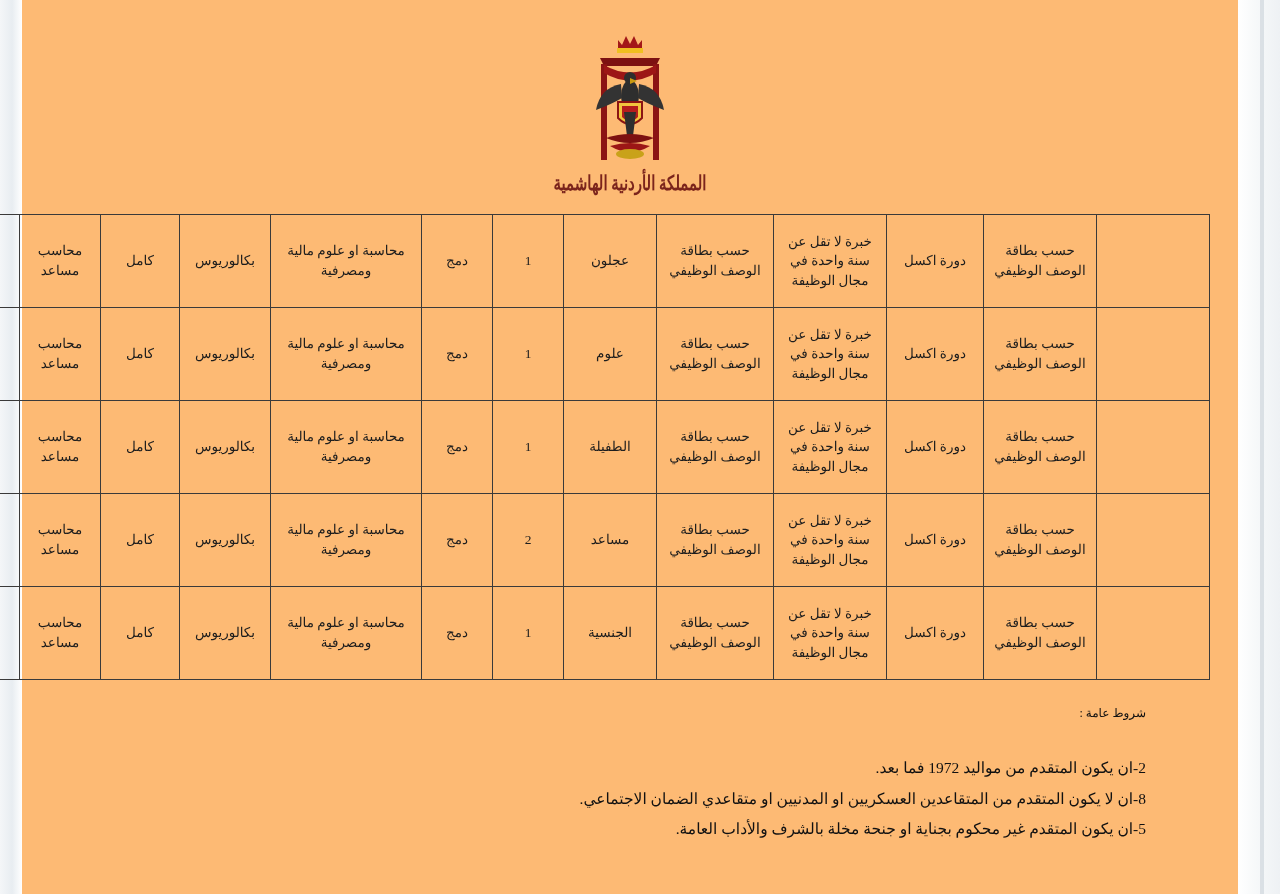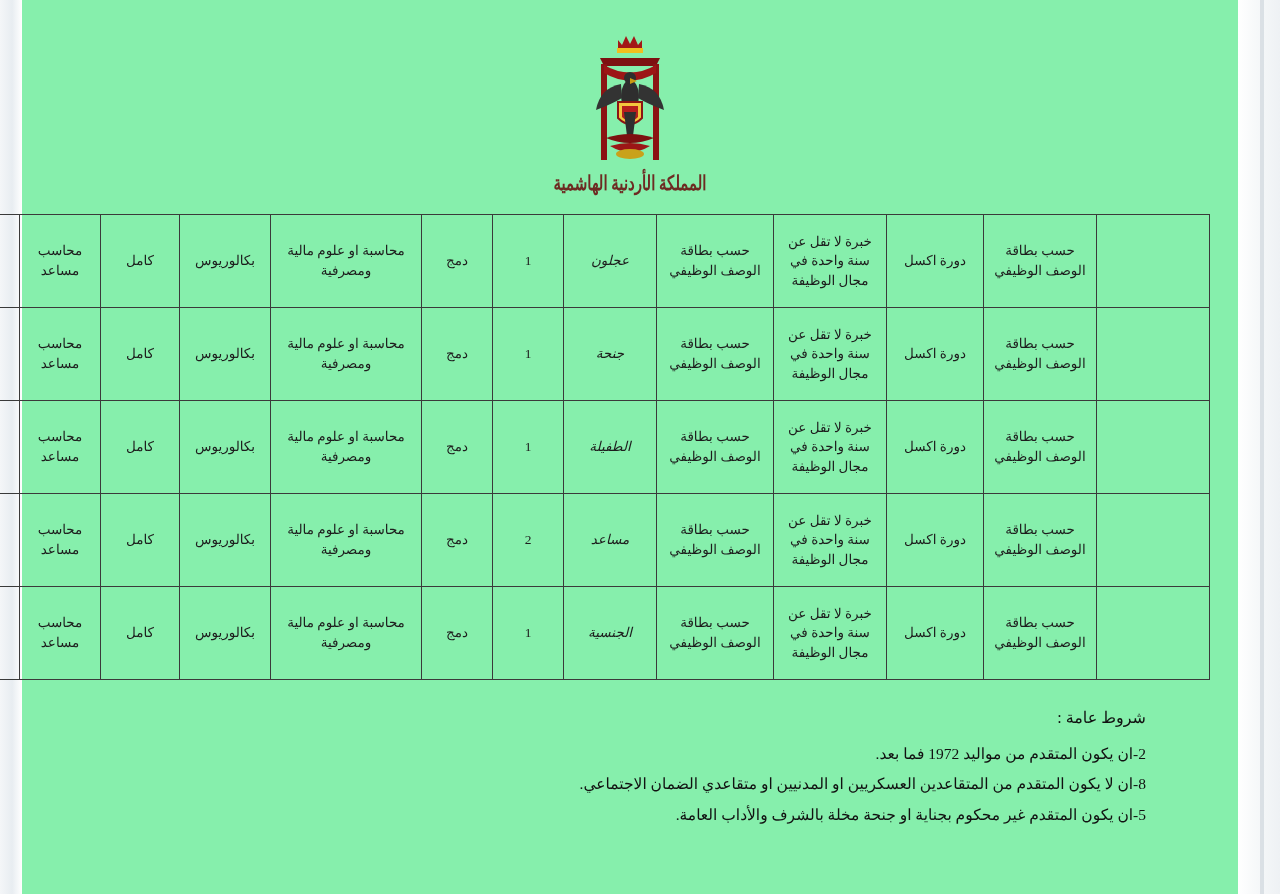--- a/index.html
+++ b/index.html
@@ -43,7 +43,7 @@
     top: 0; left: 22px;
     width: 1216px;
     height: 894px;
-    background: #86efac;
+    background: #fdba74;
   }
 
   

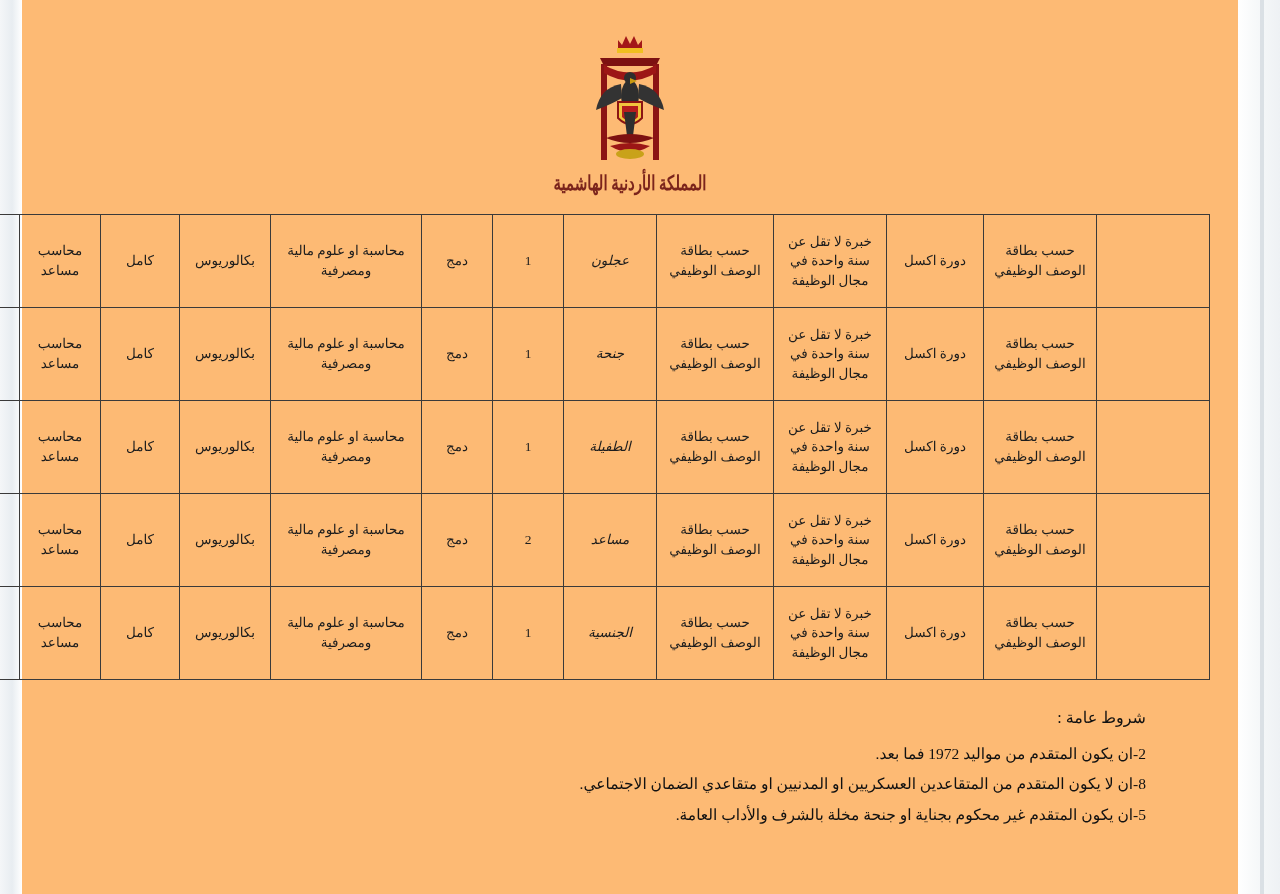--- a/index.html
+++ b/index.html
@@ -96,7 +96,7 @@
   td.c-spec    { width: 142px; }
   td.c-cat     { width: 62px; }
   td.c-count   { width: 62px; }
-  td.c-gov     { width: 84px; font-style: italic; }
+  td.c-gov     { width: 84px; }
   td.c-skill   { width: 108px; }
   td.c-exp     { width: 104px; }
   td.c-course  { width: 88px; border-radius: 31px; }

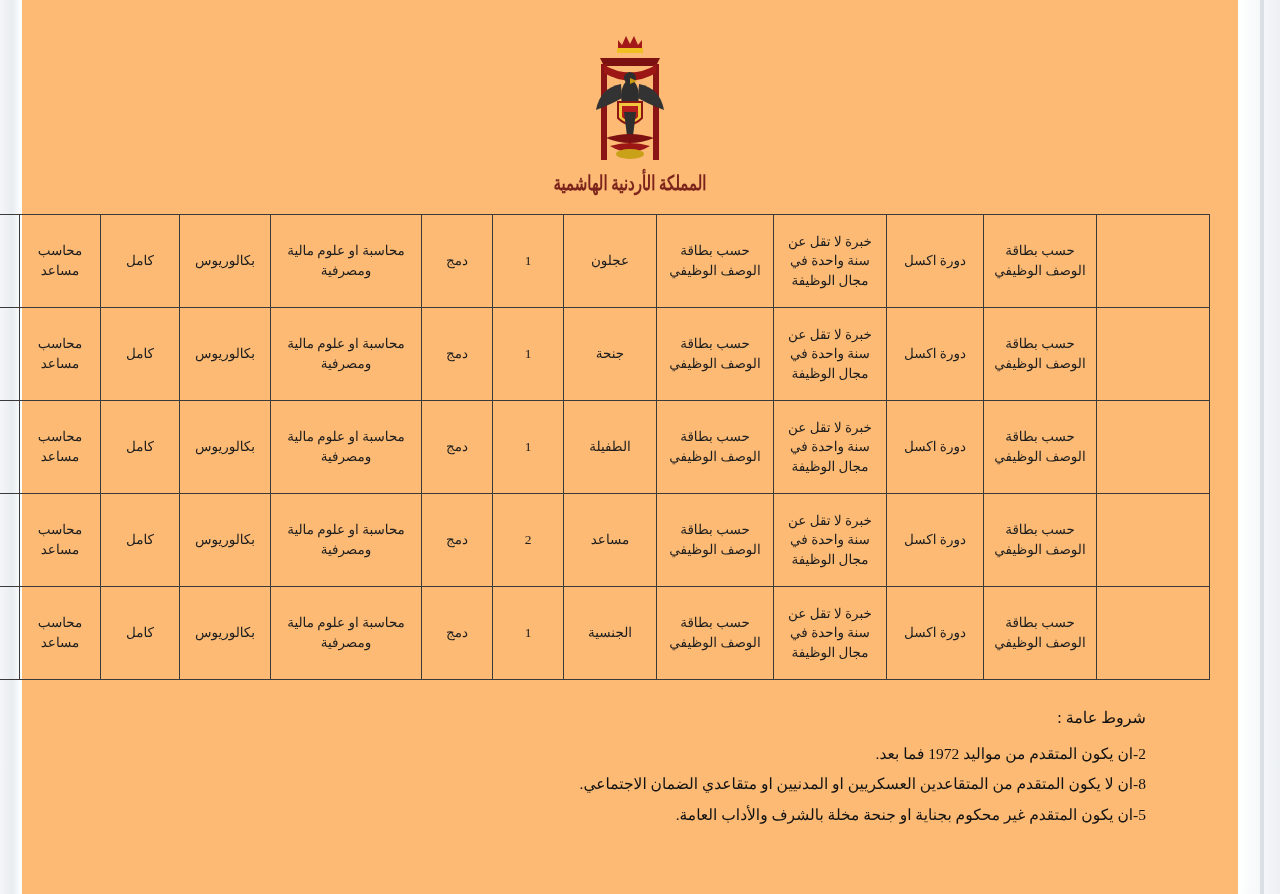--- a/index.html
+++ b/index.html
@@ -188,7 +188,7 @@
           <td class="c-course">دورة اكسل</td>
           <td class="c-exp">خبرة لا تقل عن سنة واحدة في مجال الوظيفة</td>
           <td class="c-skill">حسب بطاقة الوصف الوظيفي</td>
-          <td class="c-gov">جنحة</td>
+          <td class="c-gov">علوم</td>
           <td class="c-count">1</td>
           <td class="c-cat">دمج</td>
           <td class="c-spec">محاسبة او علوم مالية ومصرفية</td>

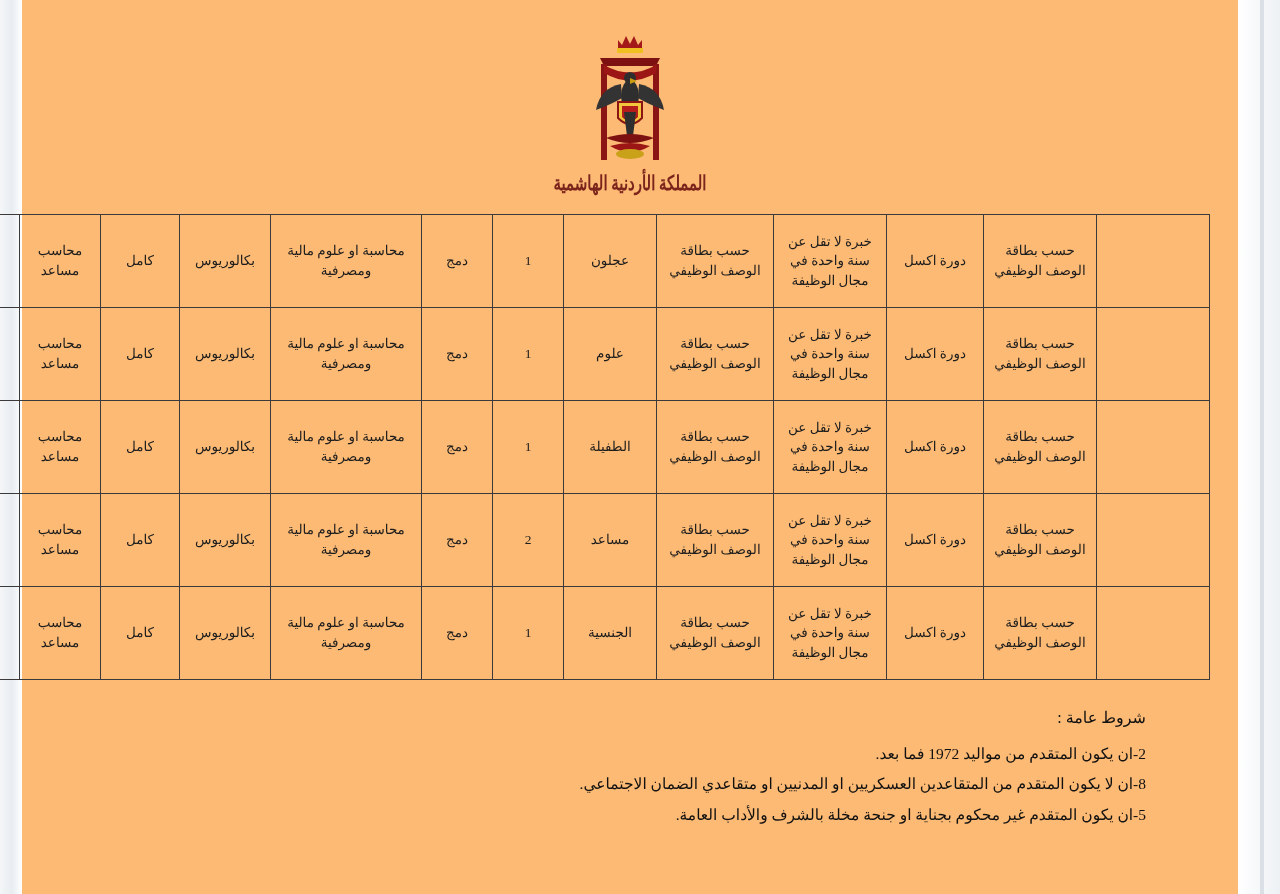--- a/index.html
+++ b/index.html
@@ -112,8 +112,8 @@
     color: #111;
   }
   .conditions .cond-title {
-    font-size: 16px;
-    margin-bottom: 6px;
+    font-size: 12px;
+    margin-bottom: 28px;
   }
   .conditions ol {
     list-style: none;

